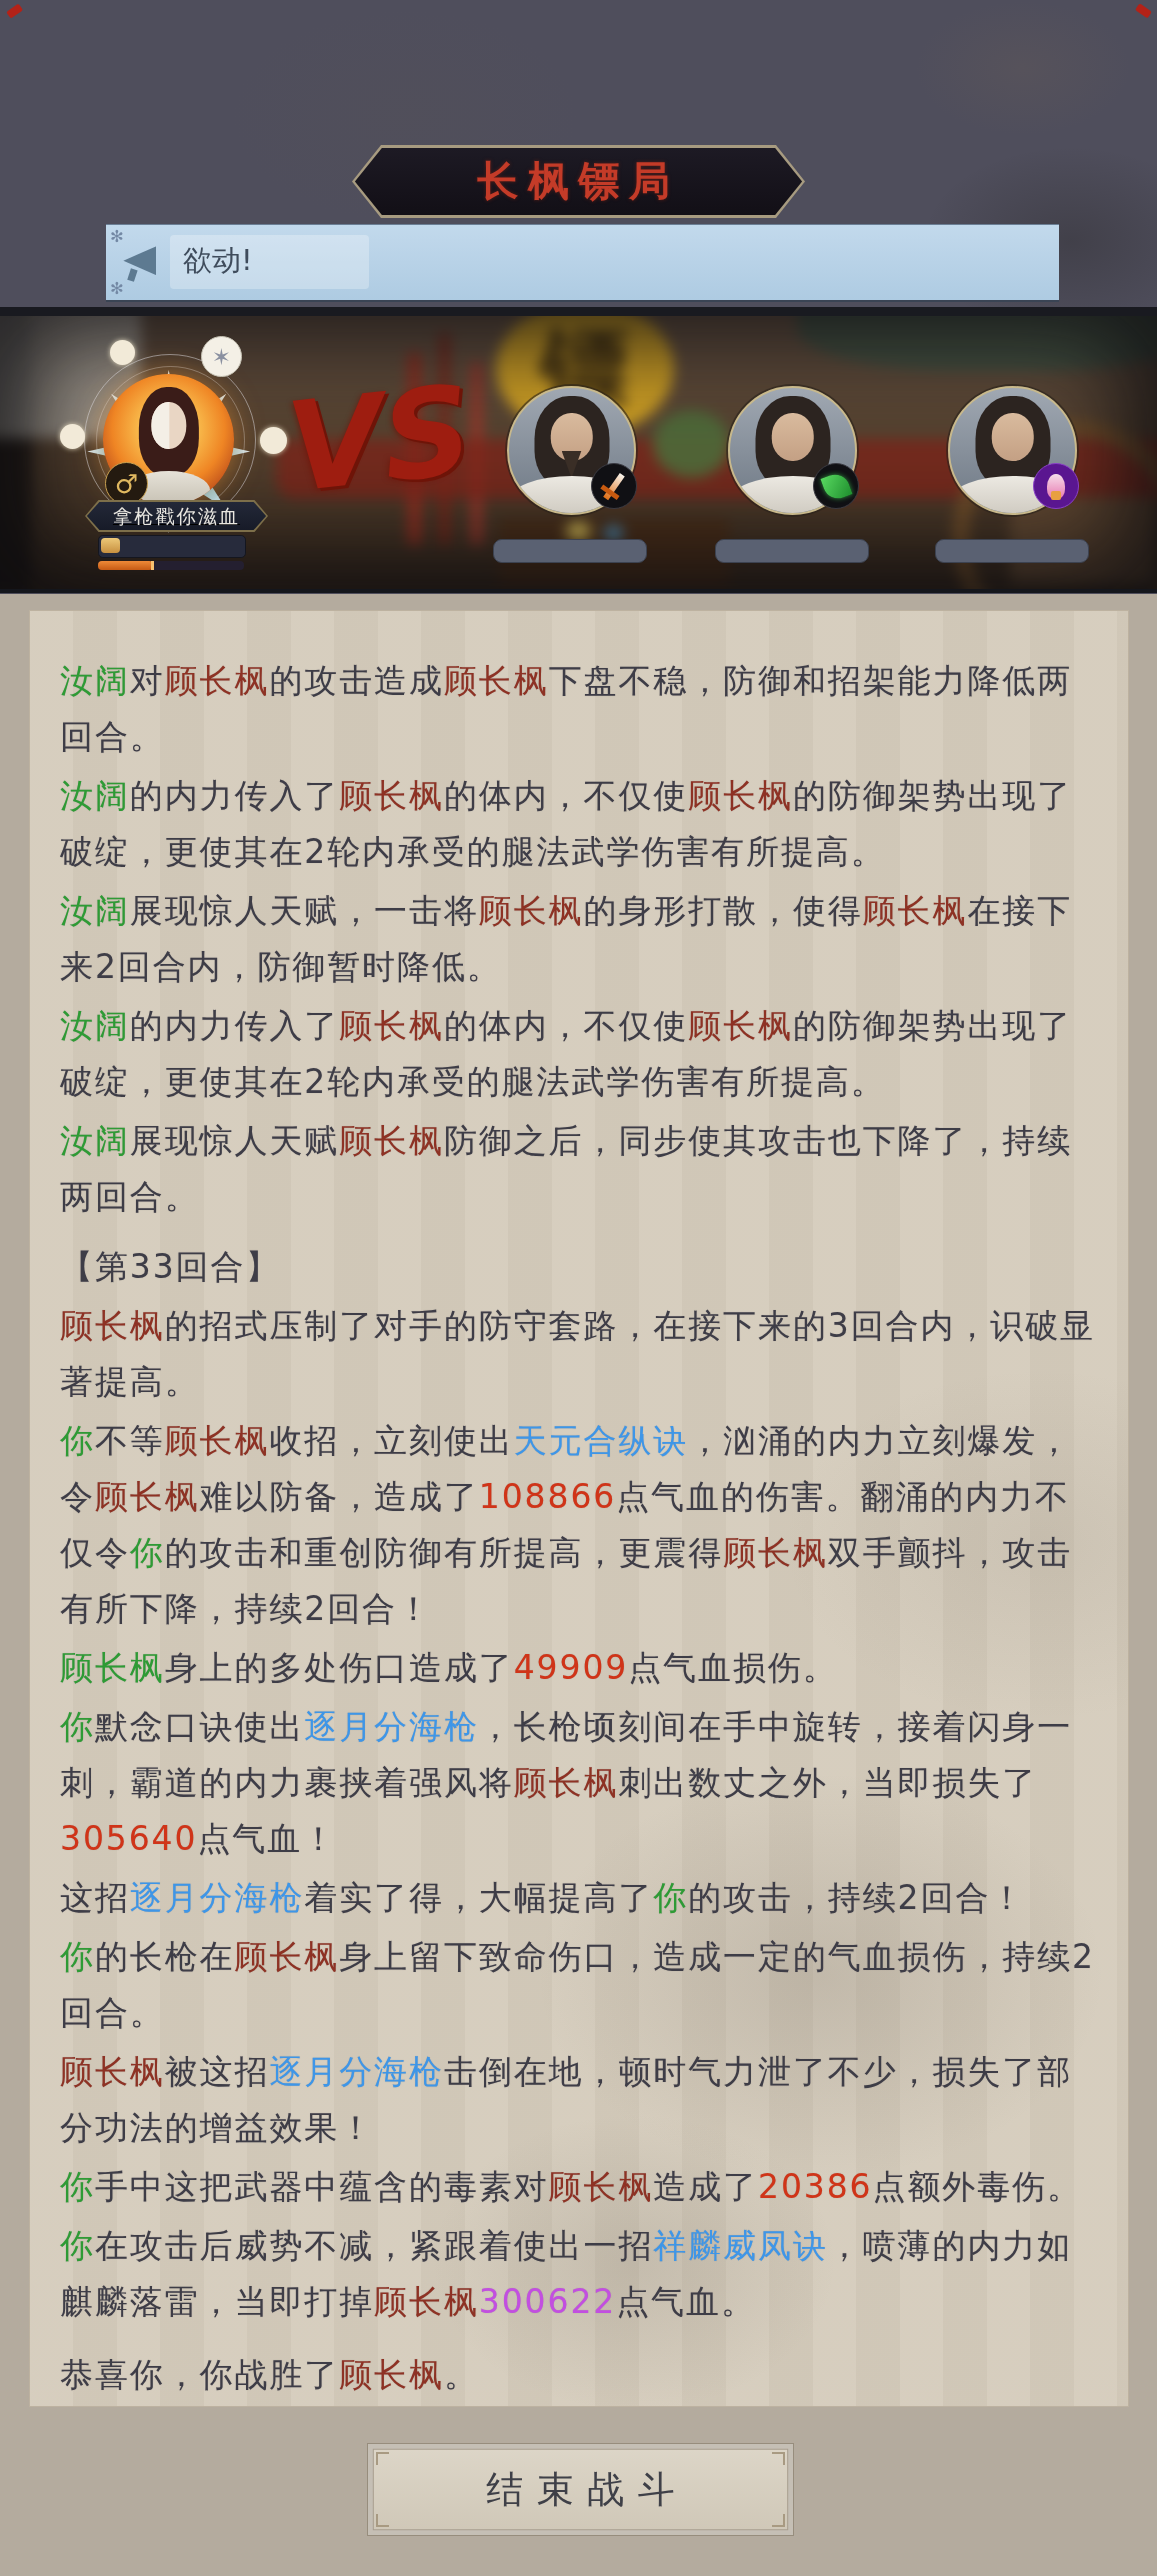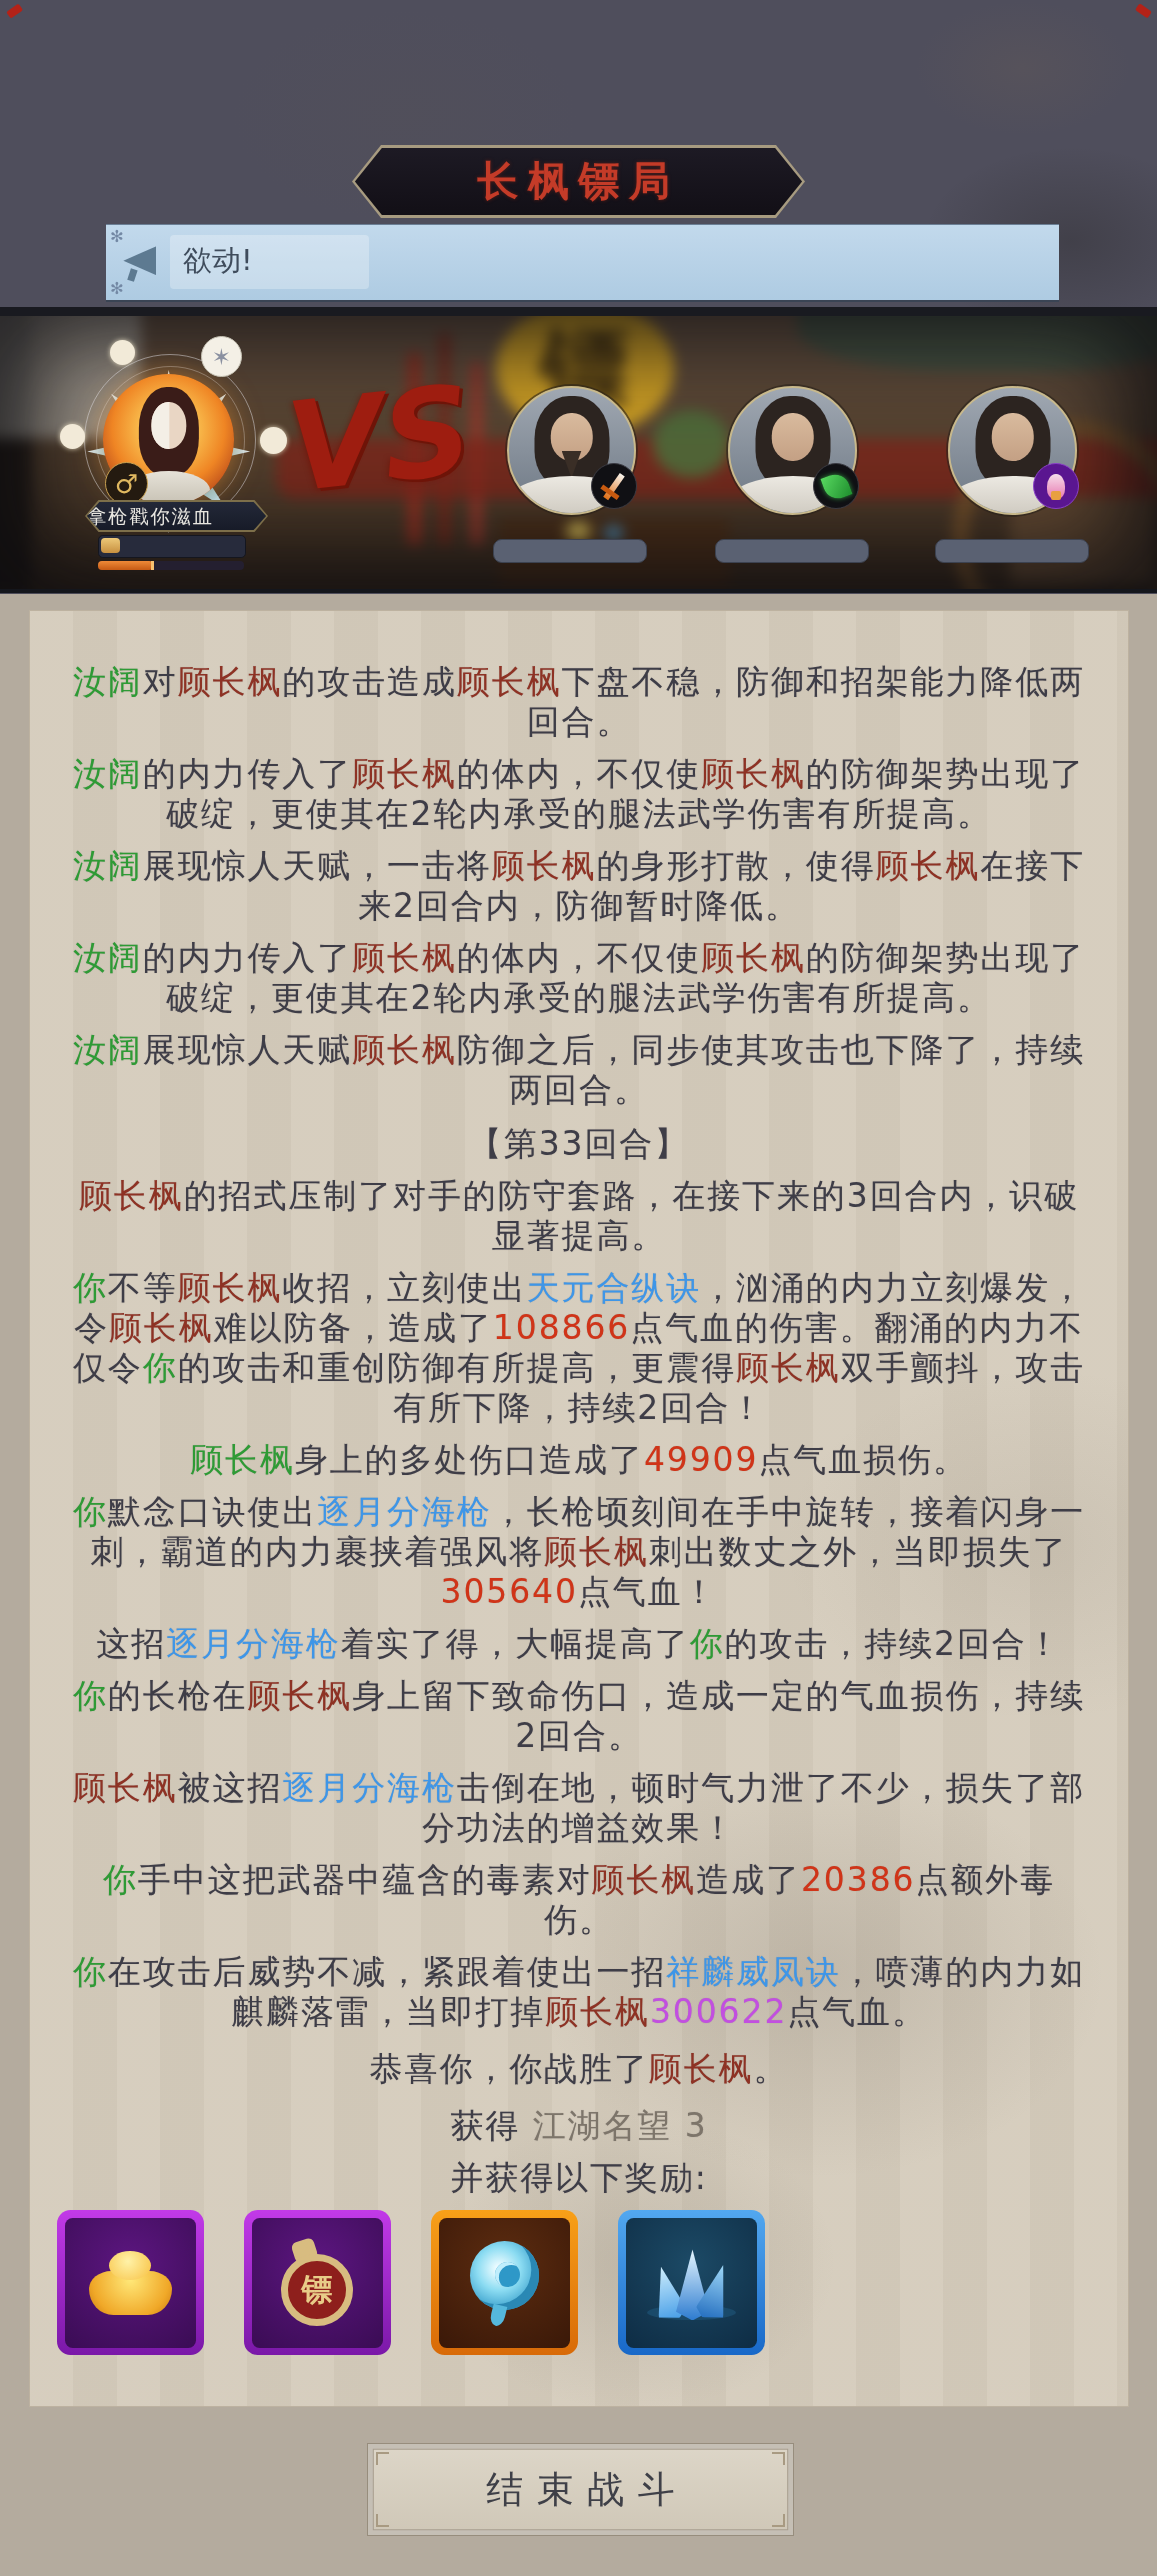--- a/index.html
+++ b/index.html
@@ -98,7 +98,7 @@
     clip-path:polygon(0 50%,13.5px 0,calc(100% - 13.5px) 0,100% 50%,calc(100% - 13.5px) 100%,13.5px 100%);}
   .plate-in{position:absolute;left:1.9px;top:1.9px;right:1.9px;bottom:1.9px;background:linear-gradient(180deg,#232838,#171b28);
     clip-path:polygon(0 50%,12.5px 0,calc(100% - 12.5px) 0,100% 50%,calc(100% - 12.5px) 100%,12.5px 100%);
-    display:flex;align-items:center;justify-content:flex-start;}
+    display:flex;align-items:center;justify-content:center;text-decoration:underline;}
   .plate-in span{color:#e8e6e0;font-size:19.3px;letter-spacing:1.9px;}
   .bar1{position:absolute;left:98px;top:228px;width:146px;height:21px;background:#272b3c;
     border:1px solid #14161f;border-radius:4.8px;}

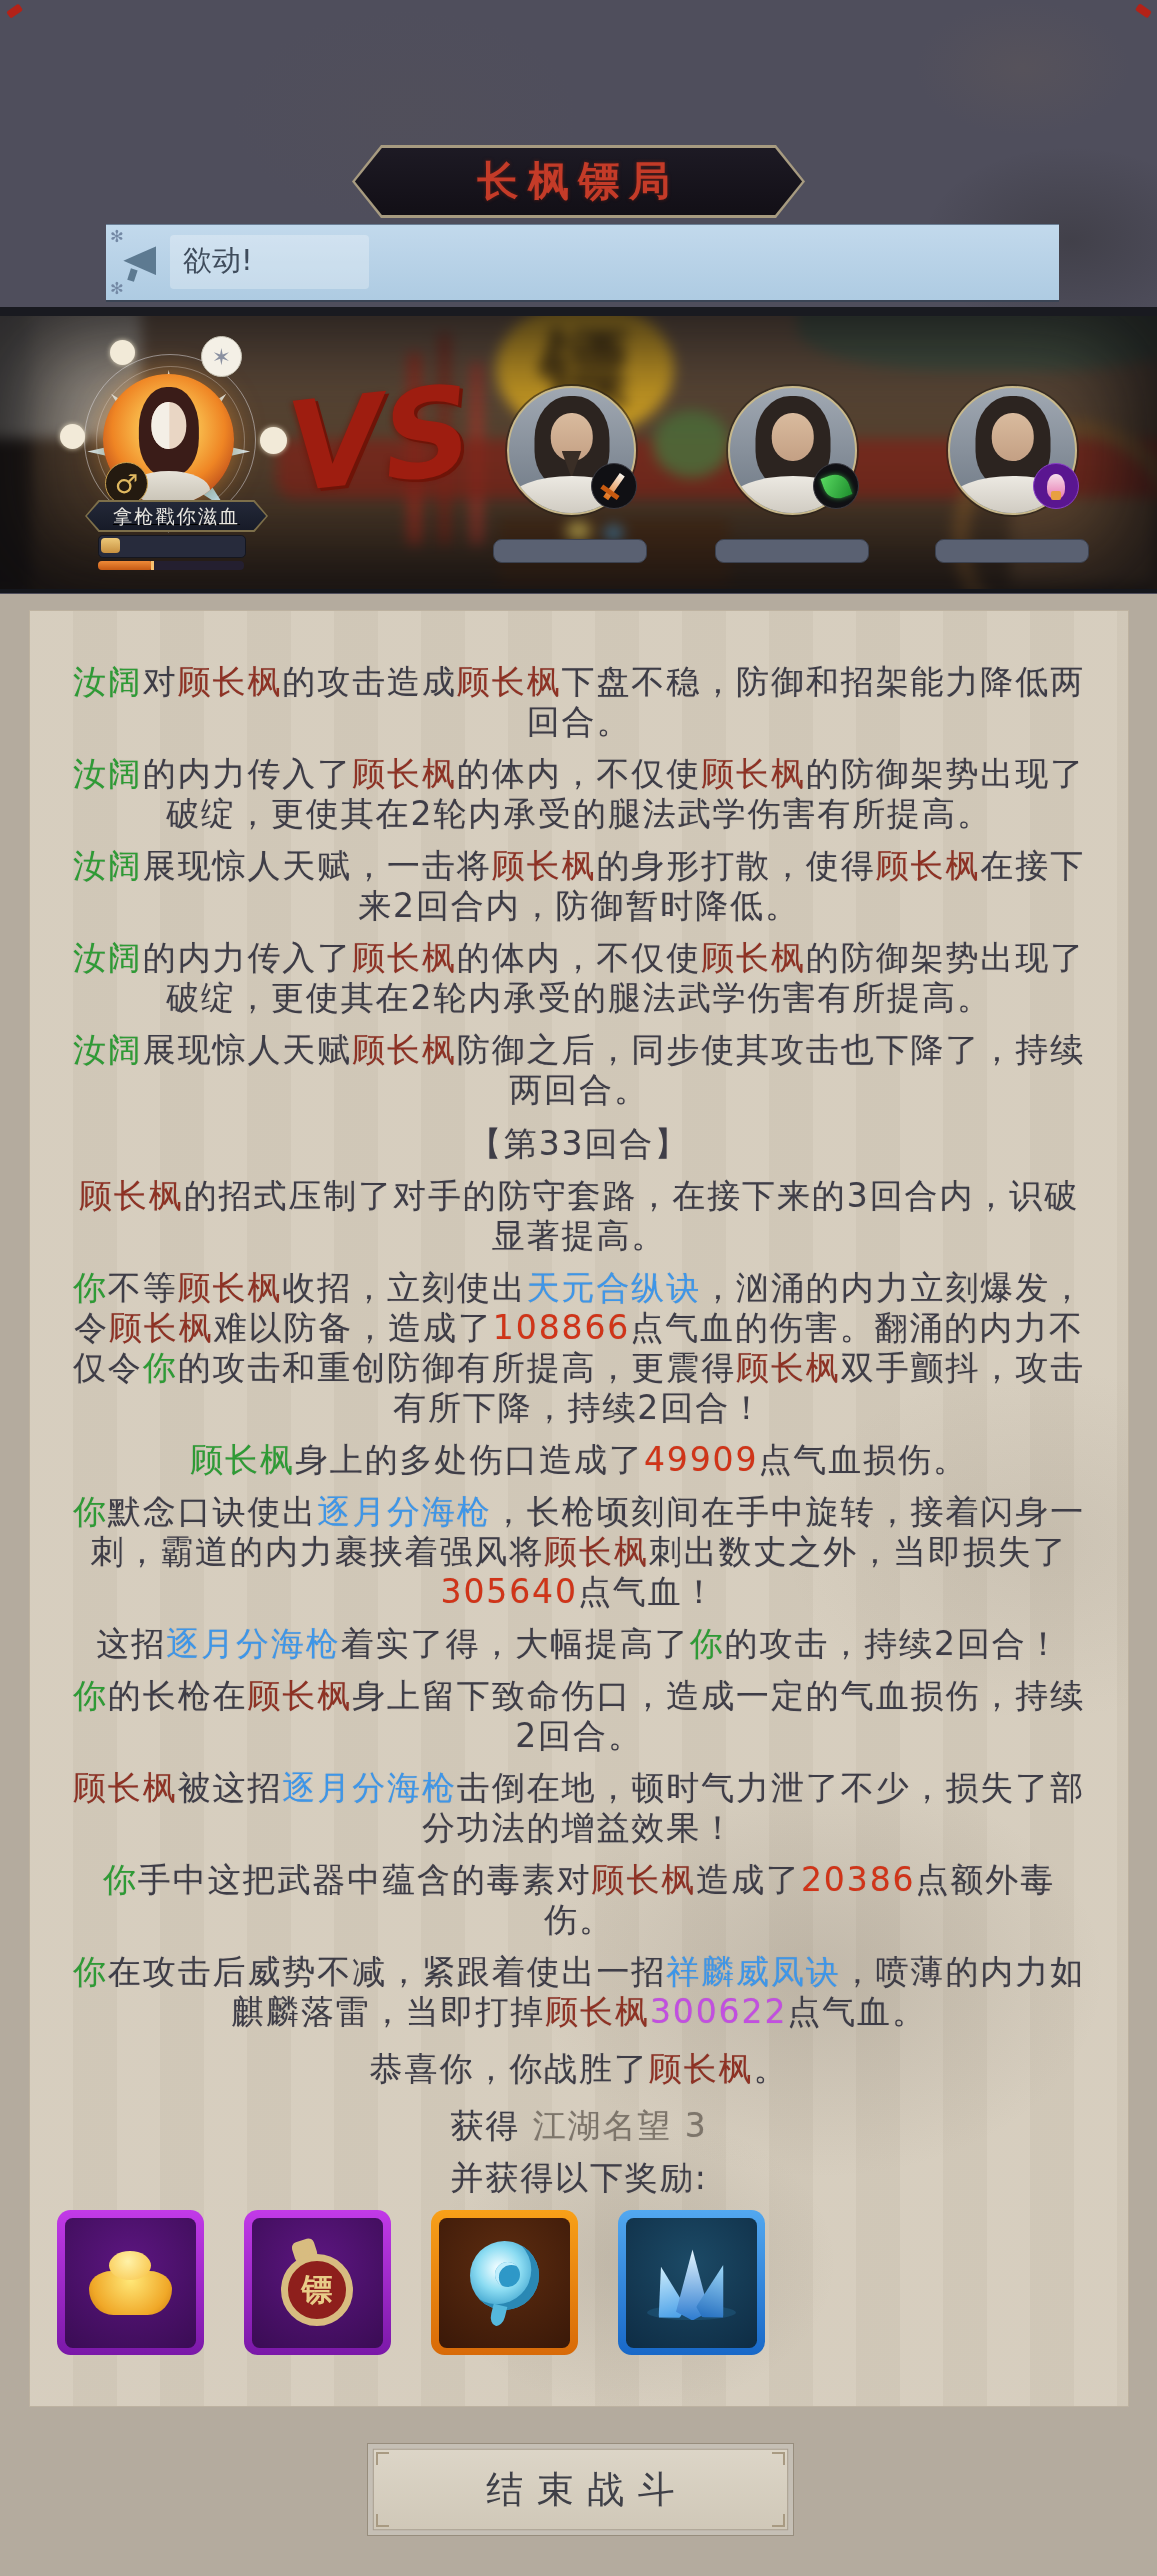--- a/index.html
+++ b/index.html
@@ -150,8 +150,8 @@
       repeating-linear-gradient(90deg, rgba(255,255,255,.04) 0 43px, rgba(90,82,70,.04) 43px 87px),
       #d5ccbc;
     border:1px solid #bdb2a0;box-sizing:border-box;padding:39px 27px 0 27px;}
-  .lp{margin:12px;font-size:33px;line-height:40px;letter-spacing:1.9px;color:#3e3d47;
-    text-shadow:0 0 1px rgba(62,61,71,.25);text-align:center;}
+  .lp{margin:3px;font-size:33px;line-height:56px;letter-spacing:1.9px;color:#3e3d47;
+    text-shadow:0 0 1px rgba(62,61,71,.25);}
   .p-round{margin-top:13.5px;}
   .p-gap{margin-top:17.4px;}
   .c-n{color:#3e3d47;} .c-g{color:#2e9b35;} .c-r{color:#8e3224;} .c-b{color:#3e96e8;}

